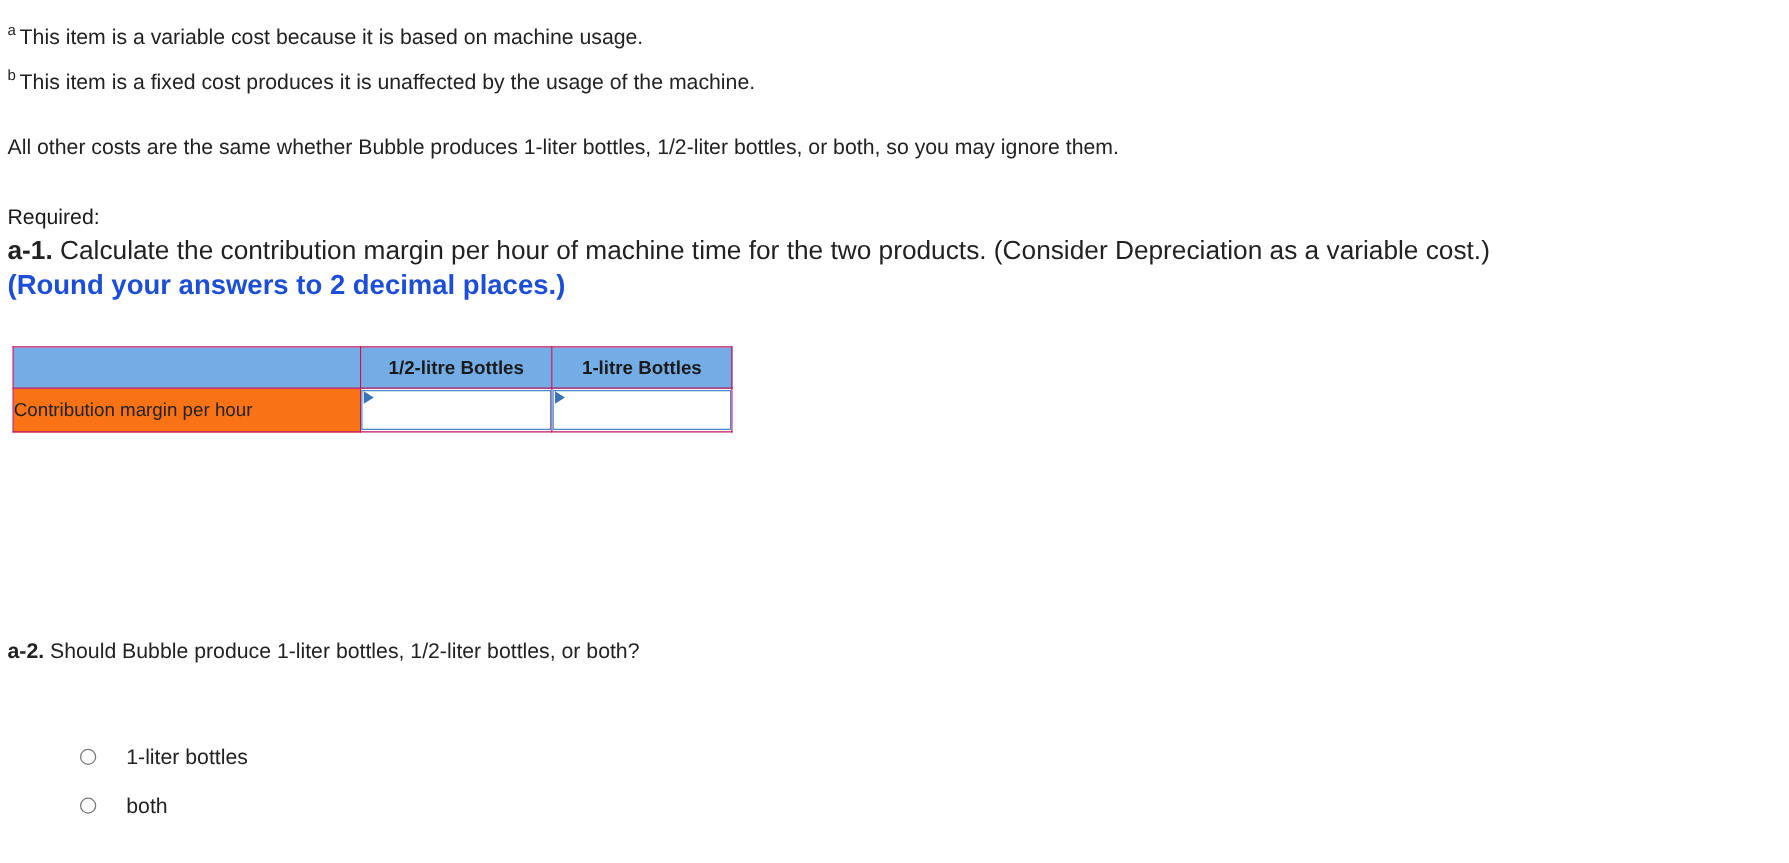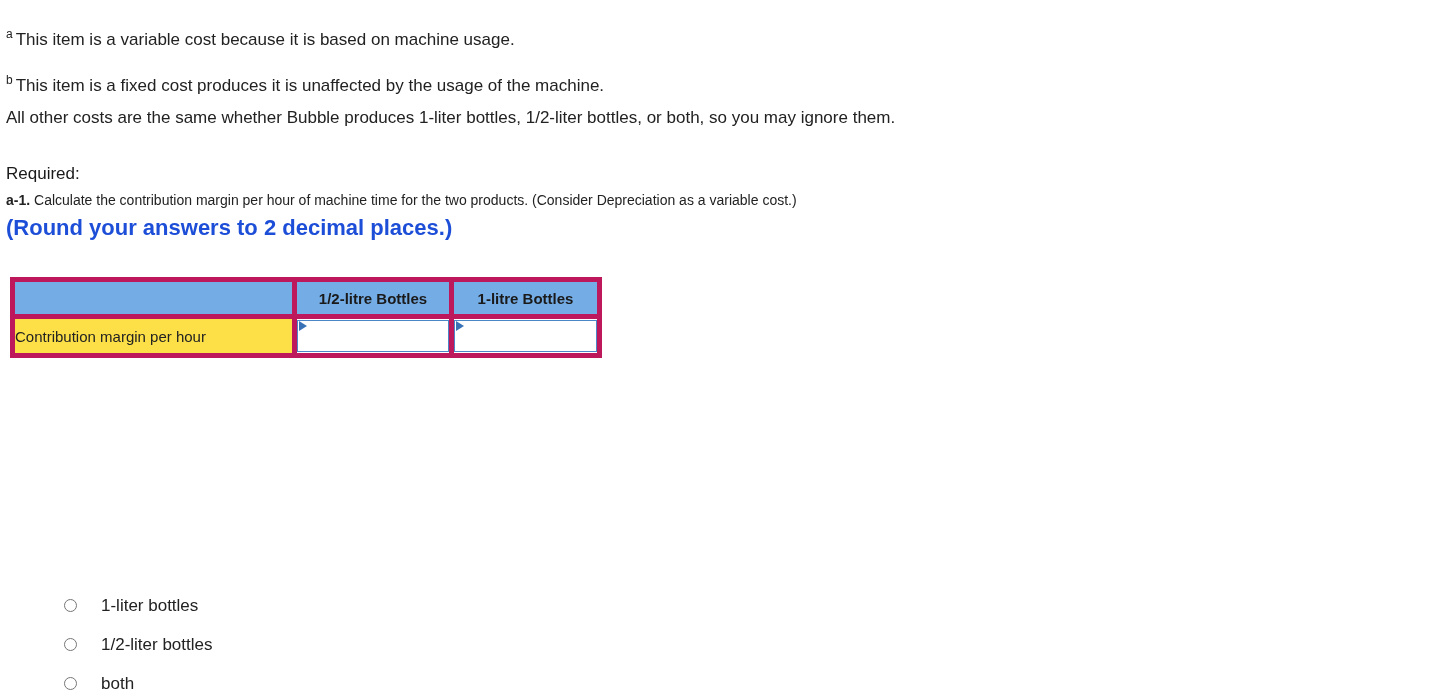--- a/index.html
+++ b/index.html
@@ -36,7 +36,6 @@
     line-height: 36px;
     color: #222222;
     white-space: nowrap;
-    margin-top: 10px;
   }
   .fn-marker {
     font-size: 12px;

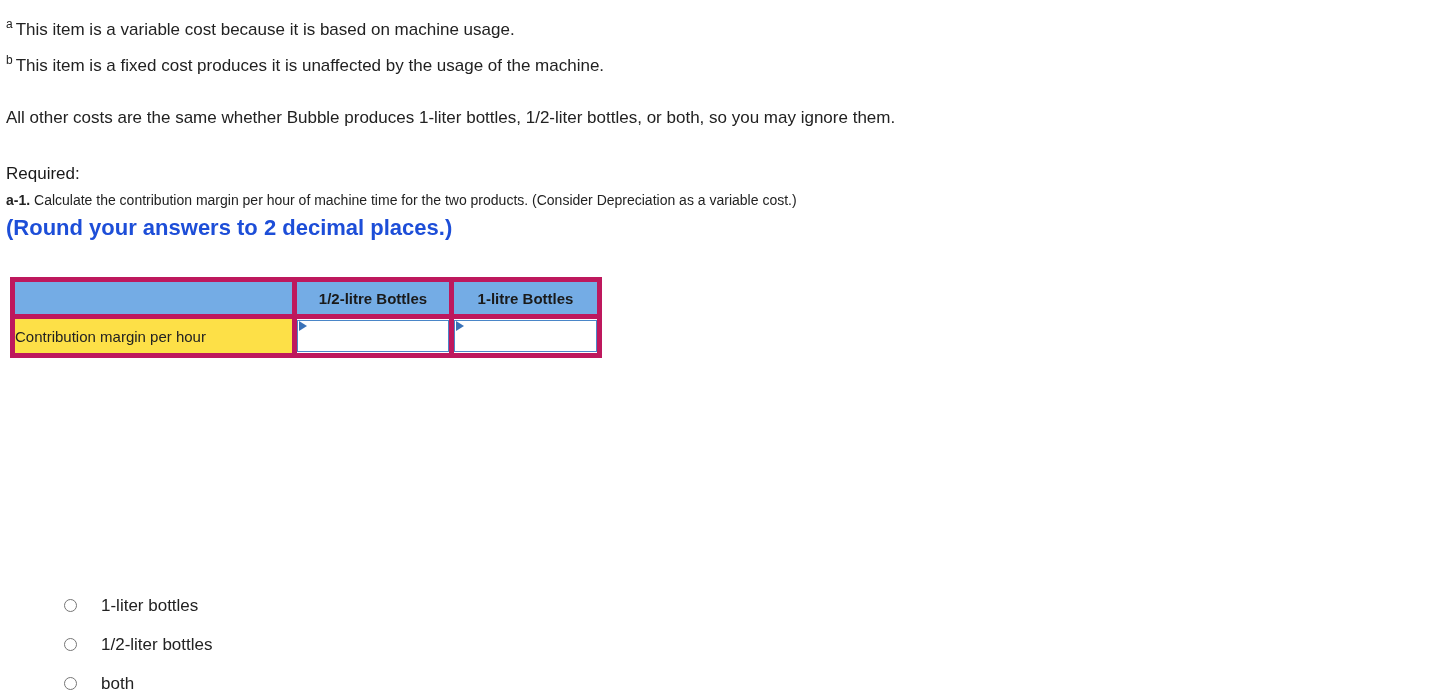--- a/index.html
+++ b/index.html
@@ -71,7 +71,7 @@
     color: #1a1a1a;
   }
   .req-a1 {
-    font-size: 14px;
+    font-size: 21px;
     line-height: 27px;
     color: #222222;
     white-space: nowrap;

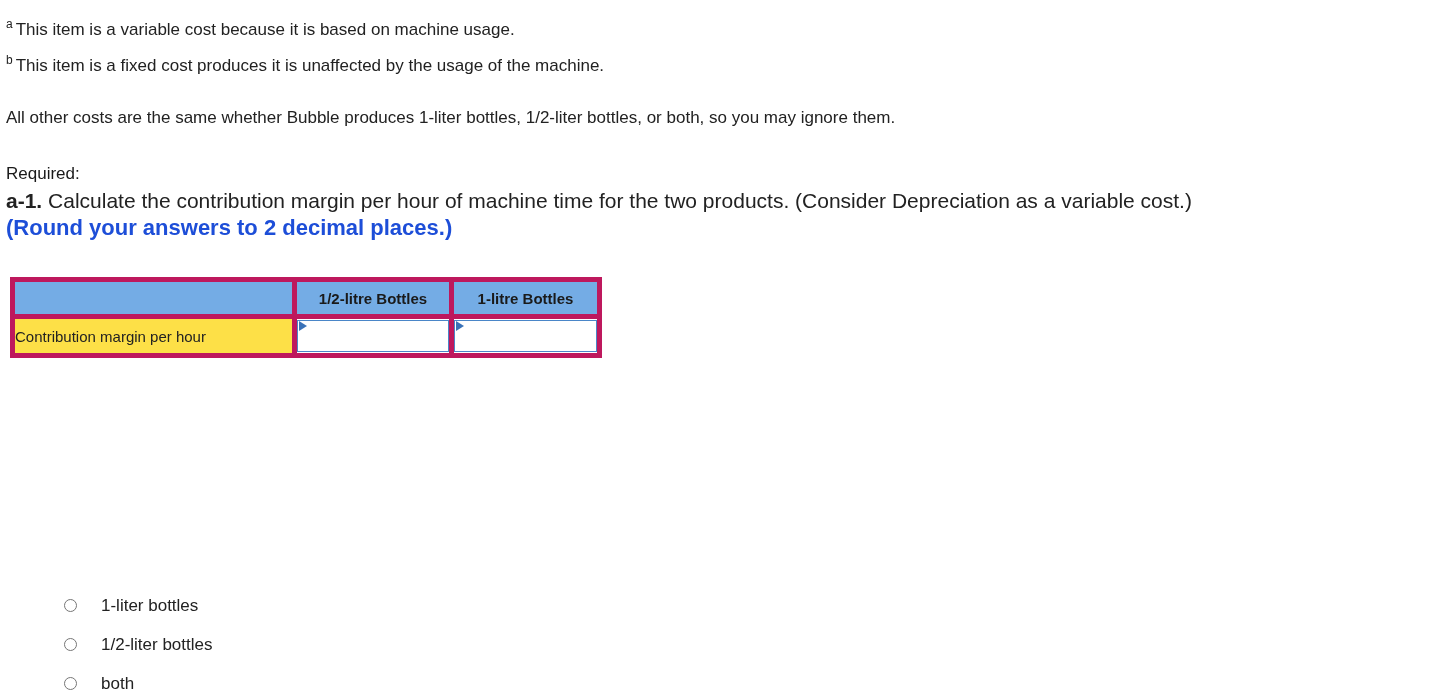--- a/index.html
+++ b/index.html
@@ -99,7 +99,7 @@
   }
   table.answer-table th,
   table.answer-table td {
-    border: 5px solid #be185d;
+    border: 1px solid #be185d;
     padding: 0;
     margin: 0;
   }

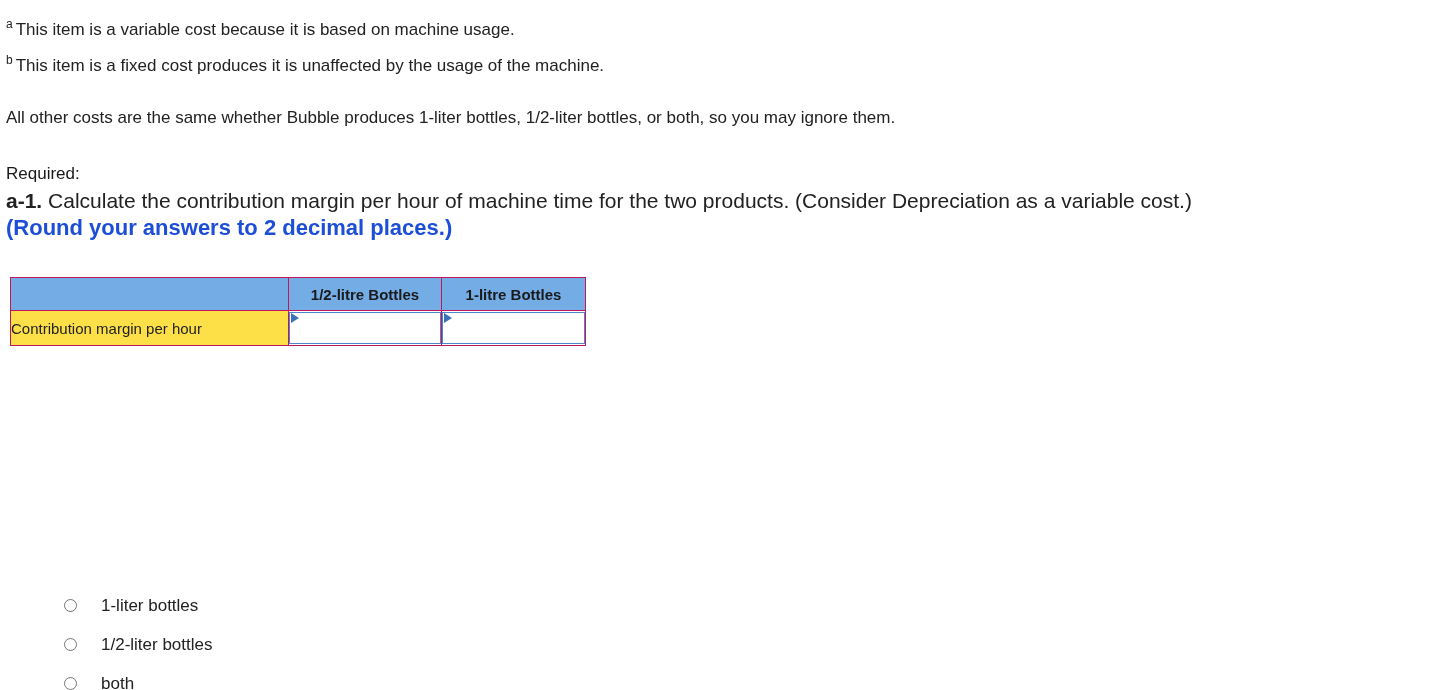--- a/index.html
+++ b/index.html
@@ -123,7 +123,7 @@
 
   .row-label {
     height: 34px;
-    background: #fde047;
+    background: #f97316;
     color: #222222;
     font-size: 15px;
     text-align: left;

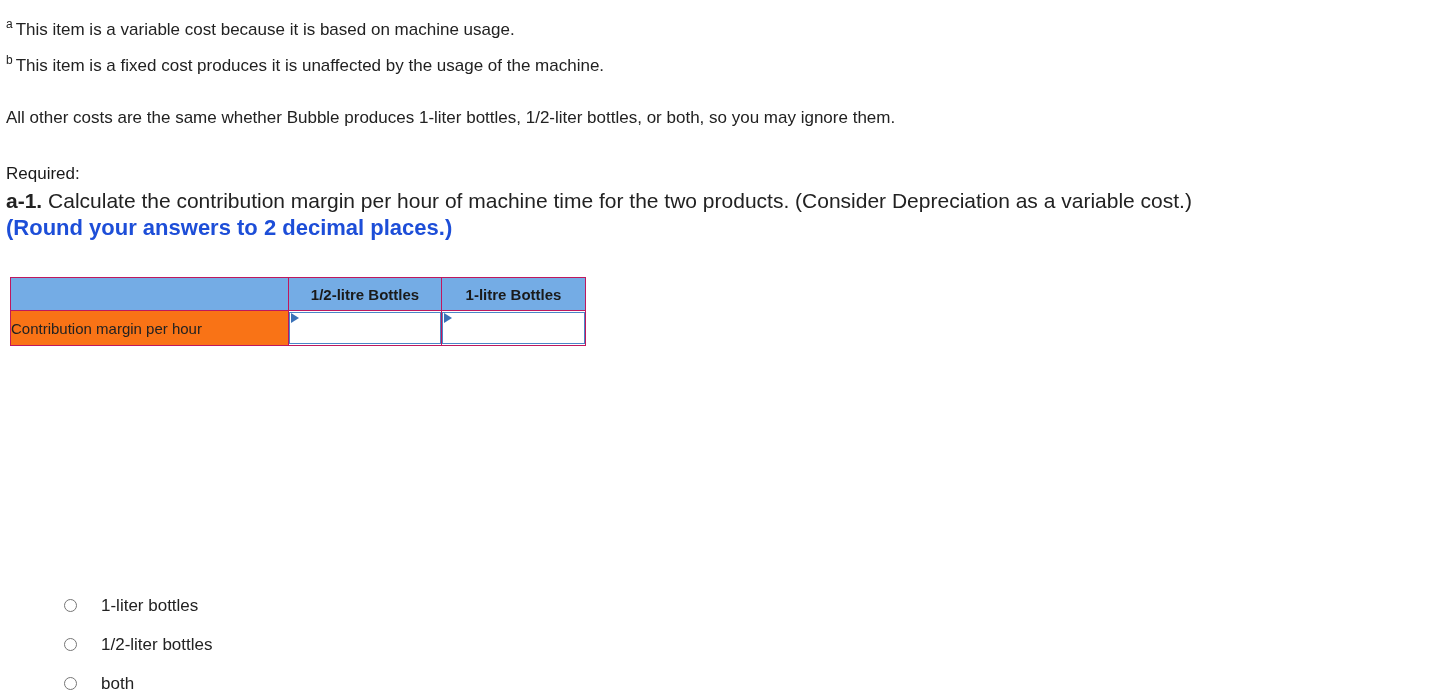--- a/index.html
+++ b/index.html
@@ -254,6 +254,10 @@
     </table>
   </div>
 
+  <div class="q-a2">
+    <span class="lbl">a-2.</span>
+    <span>Should Bubble produce 1-liter bottles, 1/2-liter bottles, or both?</span>
+  </div>
 
   <div class="choices">
     <label class="choice-row">

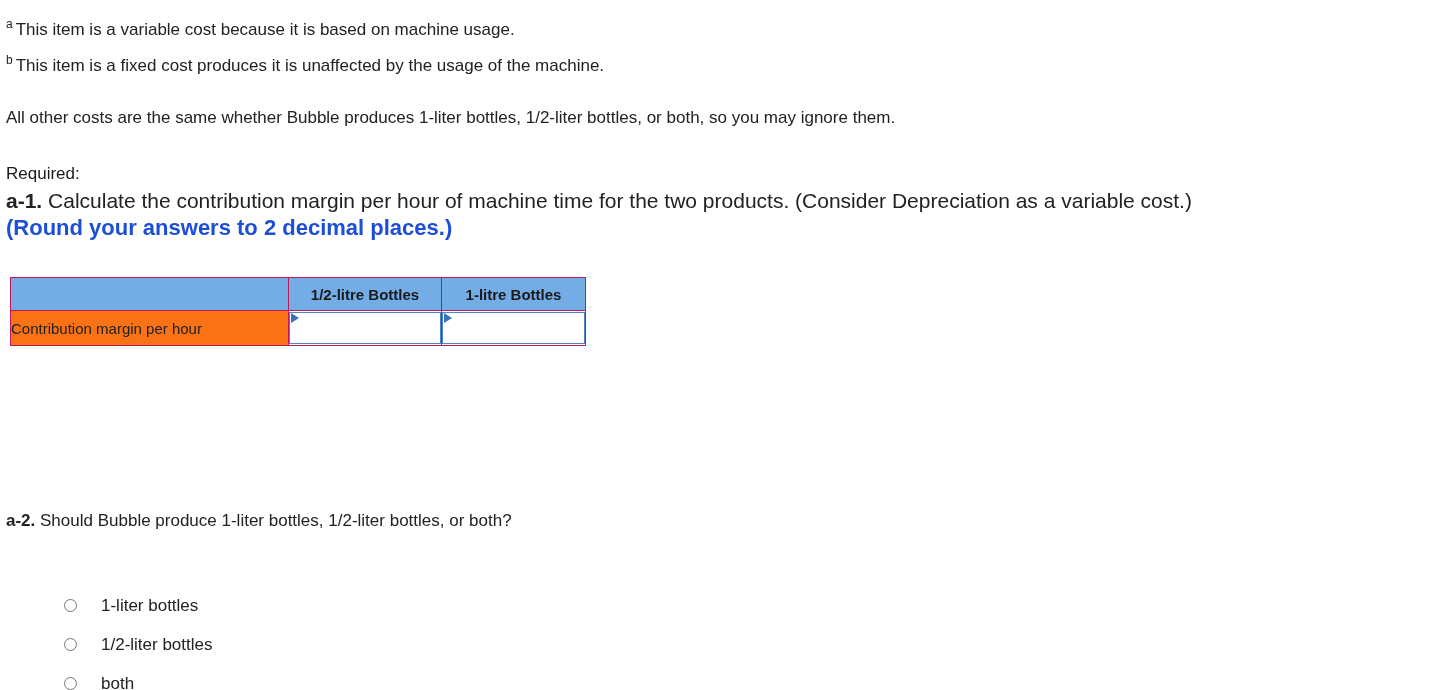--- a/index.html
+++ b/index.html
@@ -266,10 +266,6 @@
     </label>
     <label class="choice-row">
       <span class="radio-btn"></span>
-      <span class="choice-label">1/2-liter bottles</span>
-    </label>
-    <label class="choice-row">
-      <span class="radio-btn"></span>
       <span class="choice-label">both</span>
     </label>
   </div>

